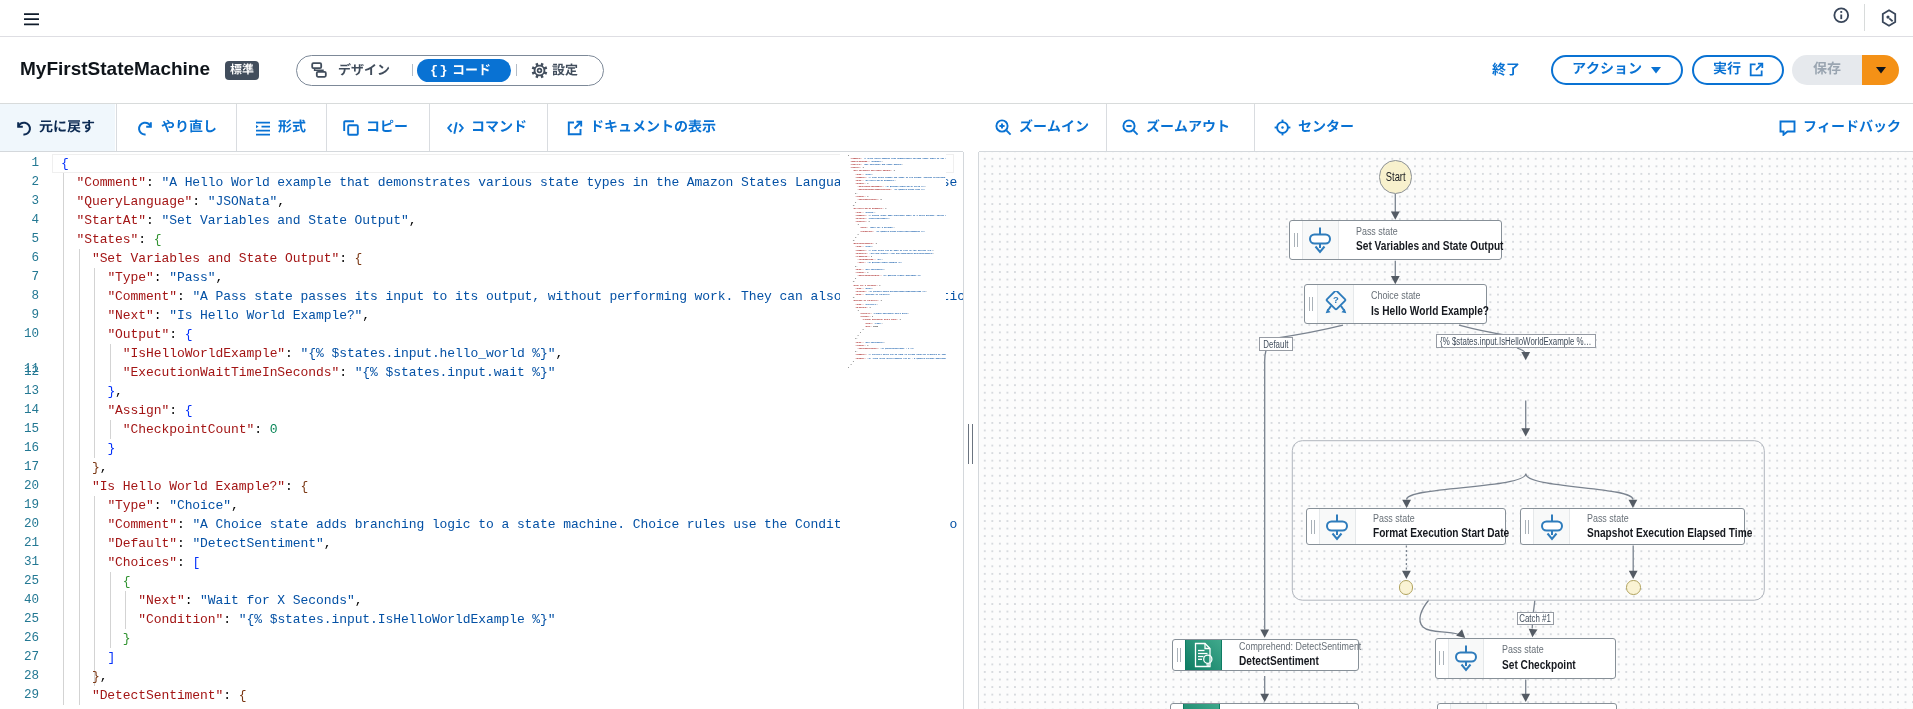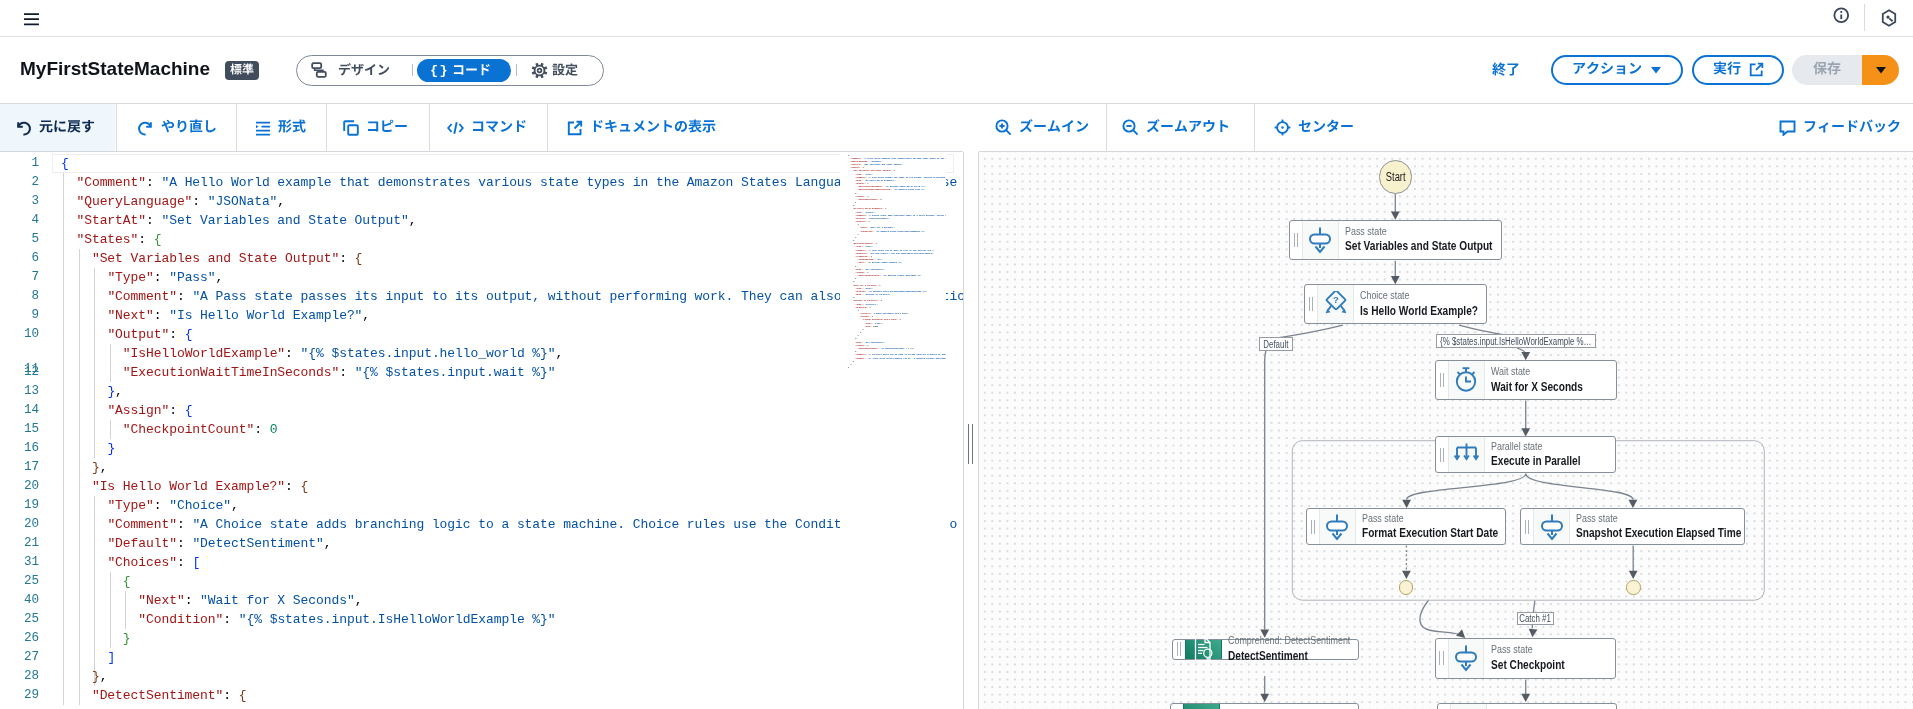--- a/index.html
+++ b/index.html
@@ -26,7 +26,7 @@
 .gbox{position:absolute;background:#fff;border:1px solid #879098;border-radius:3px;display:flex}
 .gdrag{position:absolute;left:3.5px;top:50%;margin-top:-7px;width:4.5px;height:14px;border-left:1.5px solid #aab2b9;border-right:1.5px solid #aab2b9}
 .gicell{position:absolute;left:12px;top:0;bottom:0;width:36.5px;background:#f8f9f9;border-left:1px solid #e5e8ea;border-right:1px solid #e5e8ea;display:flex;align-items:center;justify-content:center}
-.gtext{position:absolute;left:55px;top:50%;transform:translateY(-50%)}
+.gtext{position:absolute;left:66px;top:50%;transform:translateY(-50%)}
 .glabel{font-size:11px;color:#687078;line-height:13.5px;white-space:nowrap}
 .gname{font-size:13.6px;font-weight:bold;color:#16191f;line-height:16.5px;white-space:nowrap}
 .sx{display:inline-block;transform:scaleX(0.745);transform-origin:0 50%;white-space:nowrap}

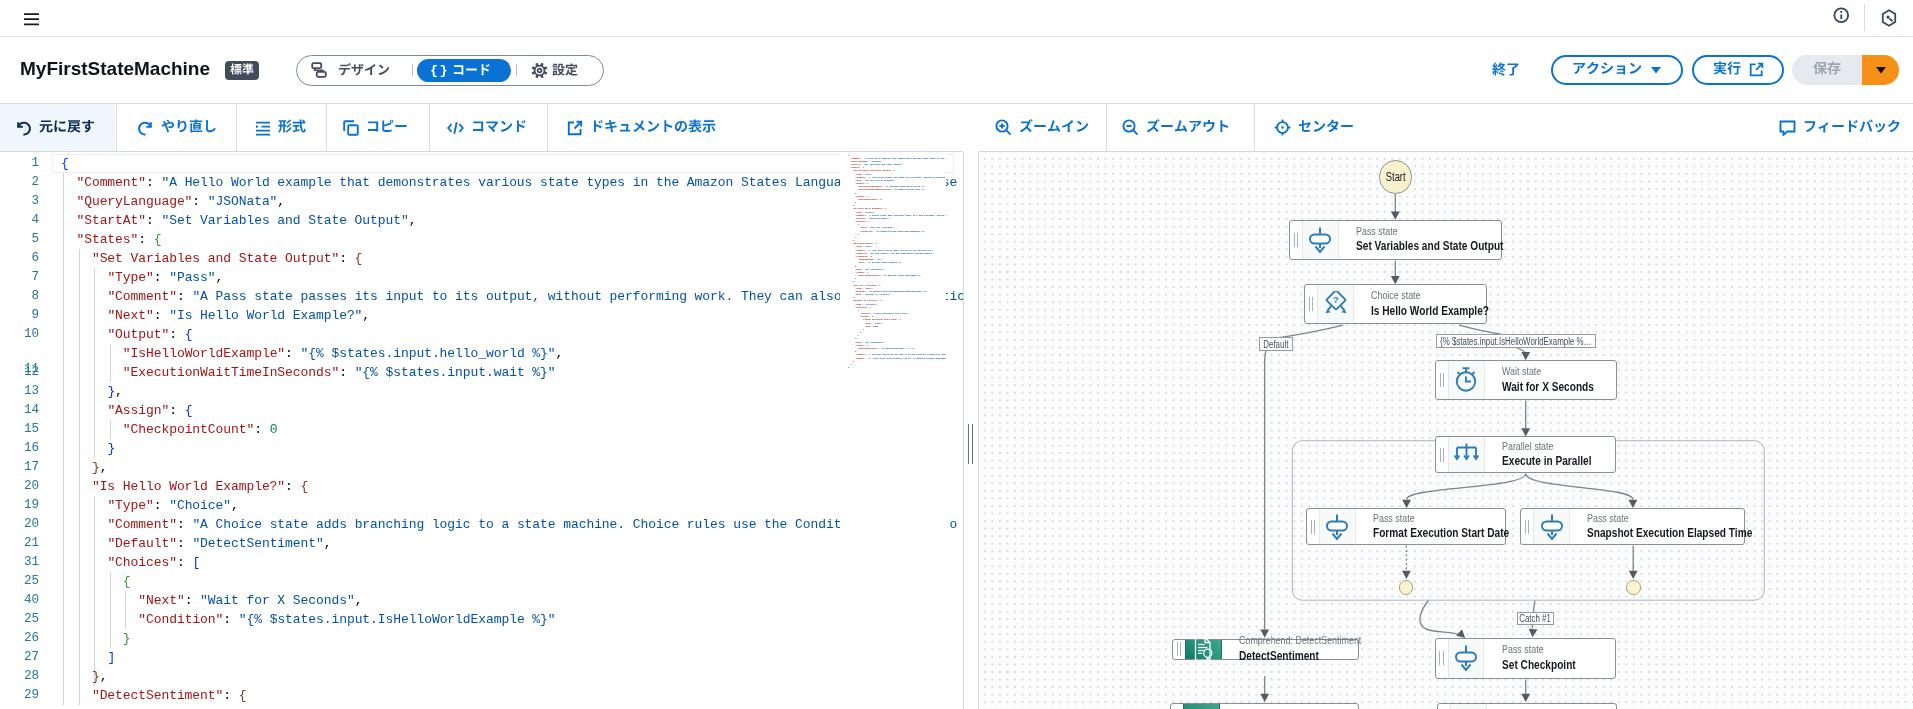--- a/index.html
+++ b/index.html
@@ -413,23 +413,6 @@
         <div class="gname"><span class="sx">Is Hello World Example?</span></div>
       </div>
     </div>
-    <div class="gbox" style="left:456px;top:208.5px;width:181.6px;height:40px">
-      <div class="gdrag"></div>
-      <div class="gicell">
-        <svg width="24" height="26" viewBox="0 0 24 26" fill="none" stroke="#2e7cbc" stroke-width="1.9">
-          <circle cx="12" cy="14.5" r="9.2"></circle>
-          <line x1="12" y1="1.2" x2="12" y2="5.3"></line>
-          <line x1="8.6" y1="1.2" x2="15.4" y2="1.2"></line>
-          <line x1="3.5" y1="5" x2="6" y2="7.4"></line>
-          <line x1="20.5" y1="5" x2="18" y2="7.4"></line>
-          <path d="M12 9.5 V14.5 H17"></path>
-        </svg>
-      </div>
-      <div class="gtext">
-        <div class="glabel"><span class="sxl">Wait state</span></div>
-        <div class="gname"><span class="sx">Wait for X Seconds</span></div>
-      </div>
-    </div>
     <div class="gbox" style="left:456.4000000000001px;top:284.9px;width:181px;height:36.7px">
       <div class="gdrag"></div>
       <div class="gicell">

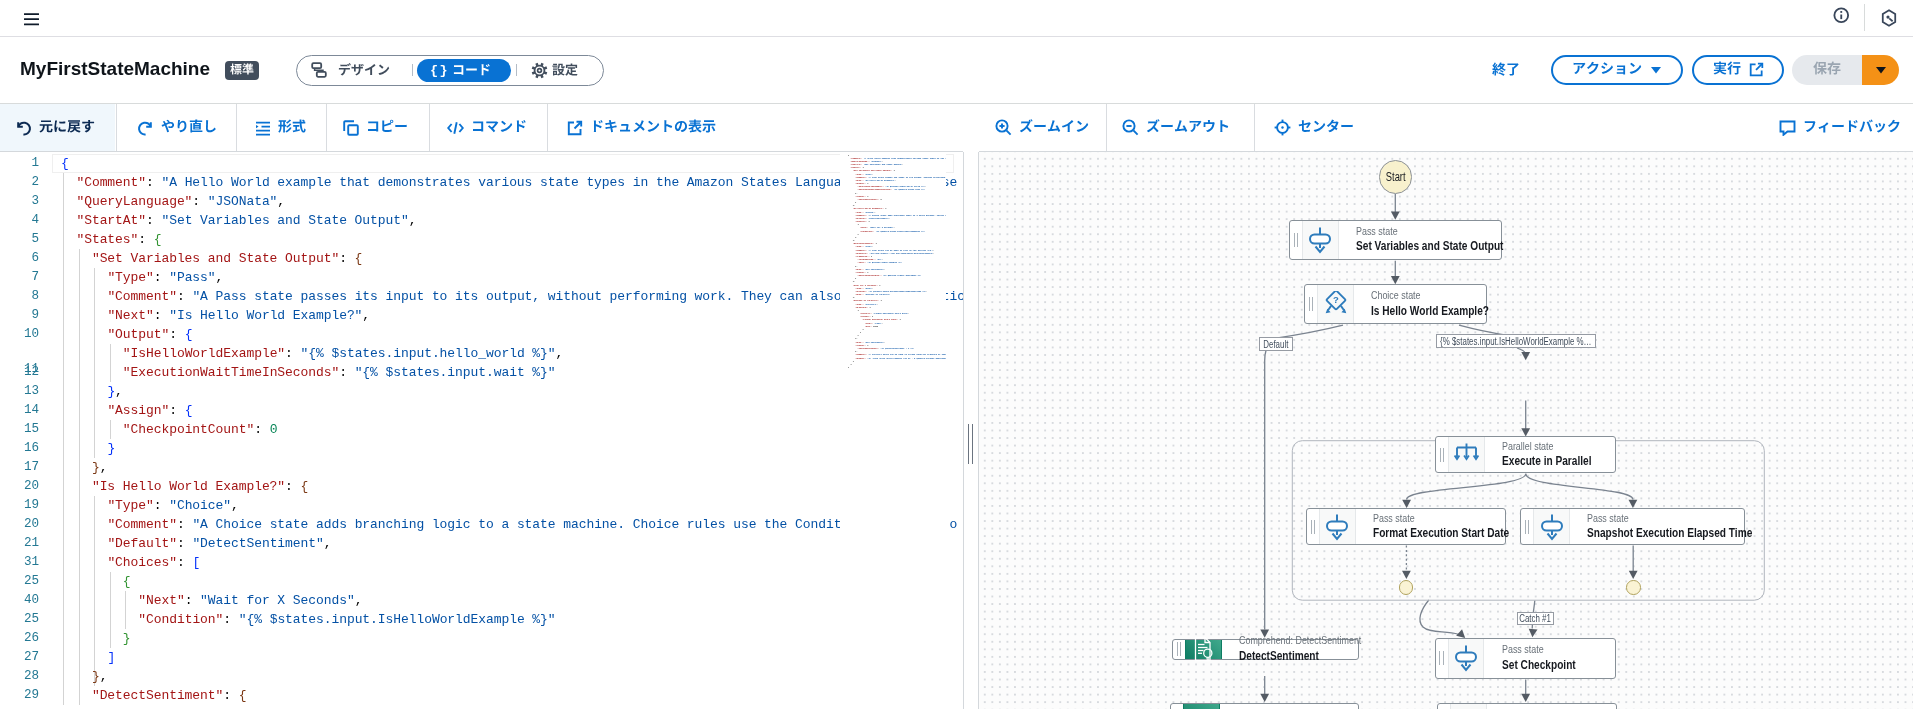--- a/index.html
+++ b/index.html
@@ -413,19 +413,6 @@
         <div class="gname"><span class="sx">Is Hello World Example?</span></div>
       </div>
     </div>
-    <div class="gbox" style="left:456.4000000000001px;top:284.9px;width:181px;height:36.7px">
-      <div class="gdrag"></div>
-      <div class="gicell">
-        <svg width="27" height="26" viewBox="0 0 27 26" fill="none" stroke="#2e7cbc" stroke-width="1.9">
-          <path d="M13.5 1.5 V5.5 M4 5.5 H23 M4 5.5 V15 M13.5 5.5 V15 M23 5.5 V15"></path>
-          <path d="M1.6 13.5 L4 17.2 L6.4 13.5 M11.1 13.5 L13.5 17.2 L15.9 13.5 M20.6 13.5 L23 17.2 L25.4 13.5" stroke-width="1.8"></path>
-        </svg>
-      </div>
-      <div class="gtext">
-        <div class="glabel"><span class="sxl">Parallel state</span></div>
-        <div class="gname"><span class="sx">Execute in Parallel</span></div>
-      </div>
-    </div>
     <div class="gbox" style="left:327.0999999999999px;top:356.8px;width:200px;height:36.7px">
       <div class="gdrag"></div>
       <div class="gicell">

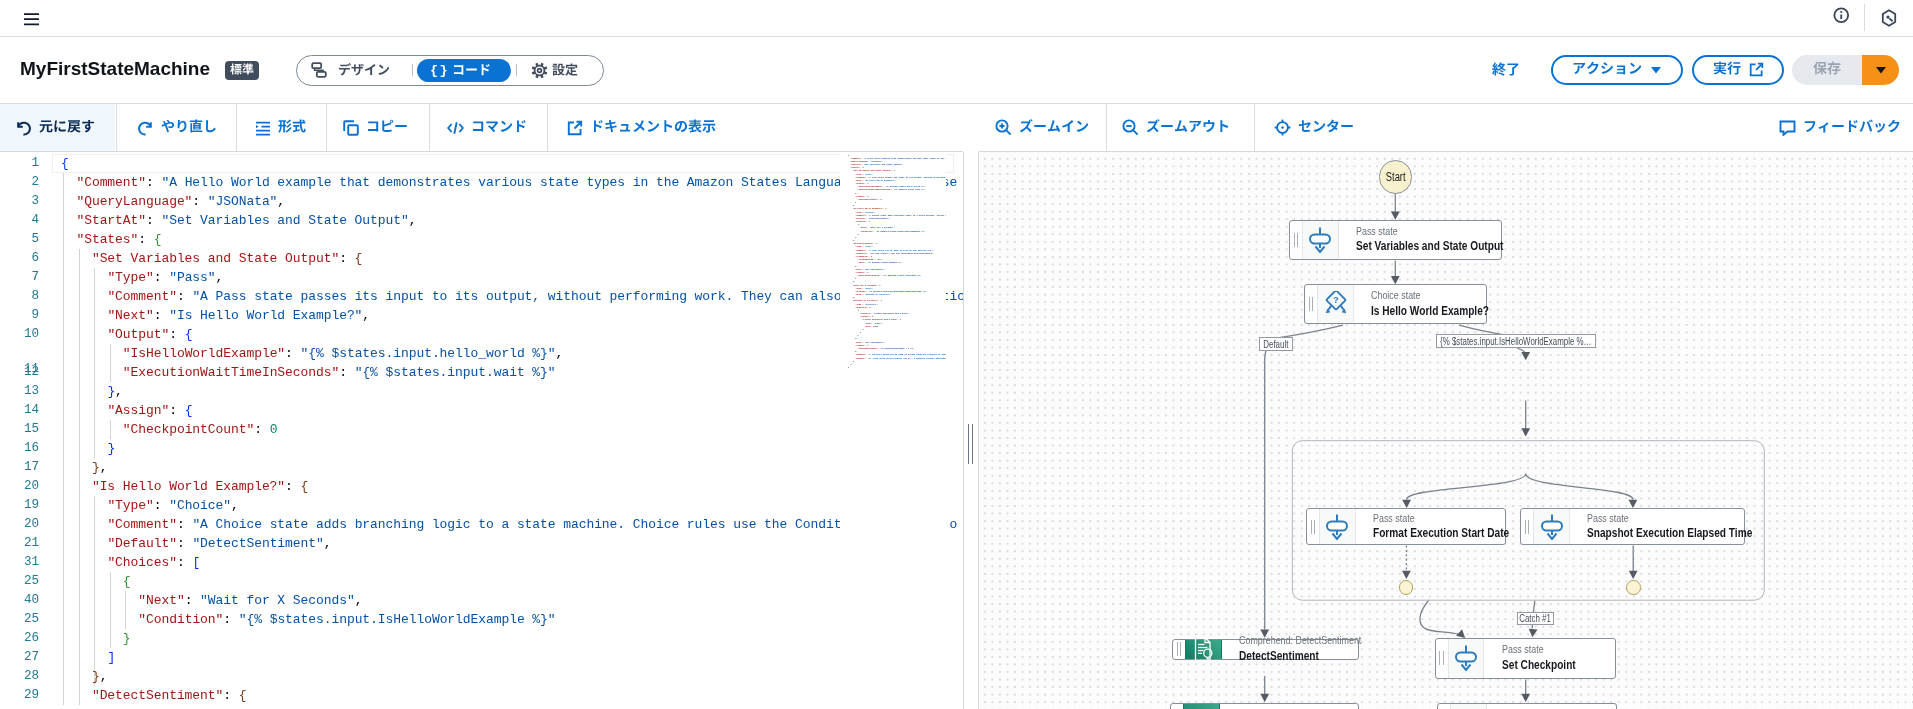--- a/index.html
+++ b/index.html
@@ -455,7 +455,7 @@
         <div class="gname"><span class="sx">Set Checkpoint</span></div>
       </div>
     </div>
-    <div class="gbox" style="left:193px;top:487.4px;width:186.5px;height:21px">
+    <div class="gbox" style="left:193px;top:487.4px;width:186.5px;height:32px">
       <div class="gdrag"></div>
       <div class="gicell" style="background:linear-gradient(45deg,#0e7c63,#40a98c);border-color:#0e7c63">
         <svg width="25" height="26" viewBox="0 0 25 26" fill="none" stroke="#fff" stroke-width="1.3">

